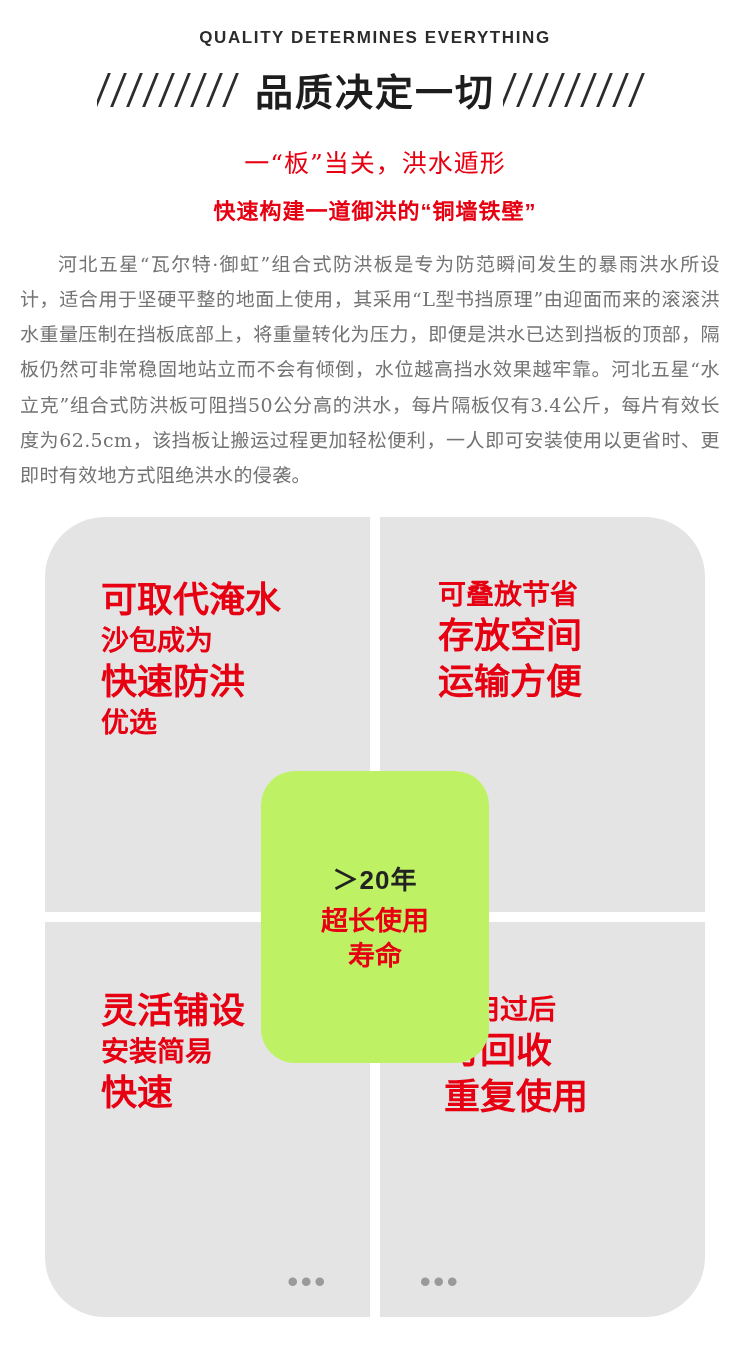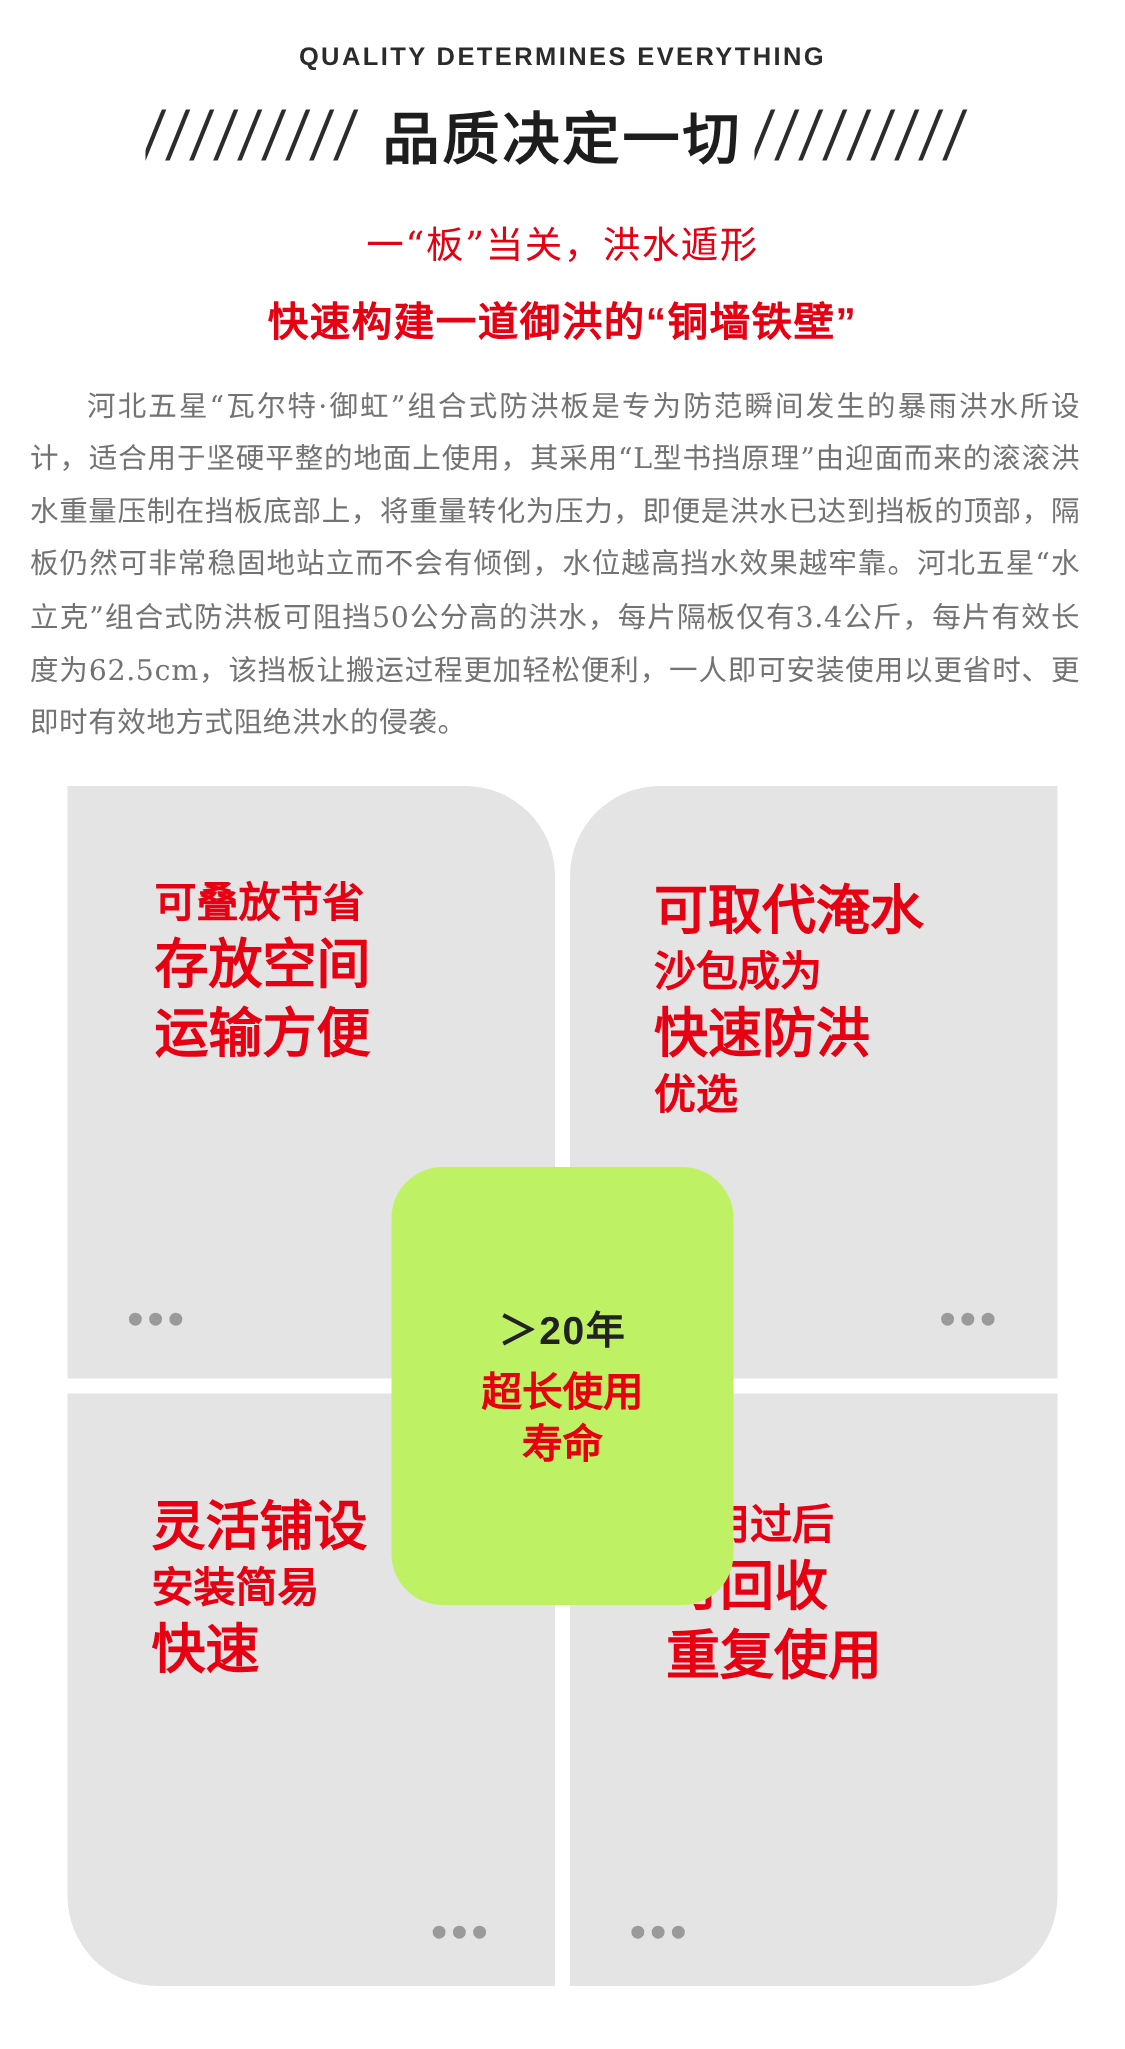--- a/index.html
+++ b/index.html
@@ -74,7 +74,7 @@
   .sub-red-2 {
     text-align: center;
     color: #e60012;
-    font-size: 27px;
+    font-size: 22px;
     font-weight: bold;
     margin-top: 14px;
     letter-spacing: 1px;

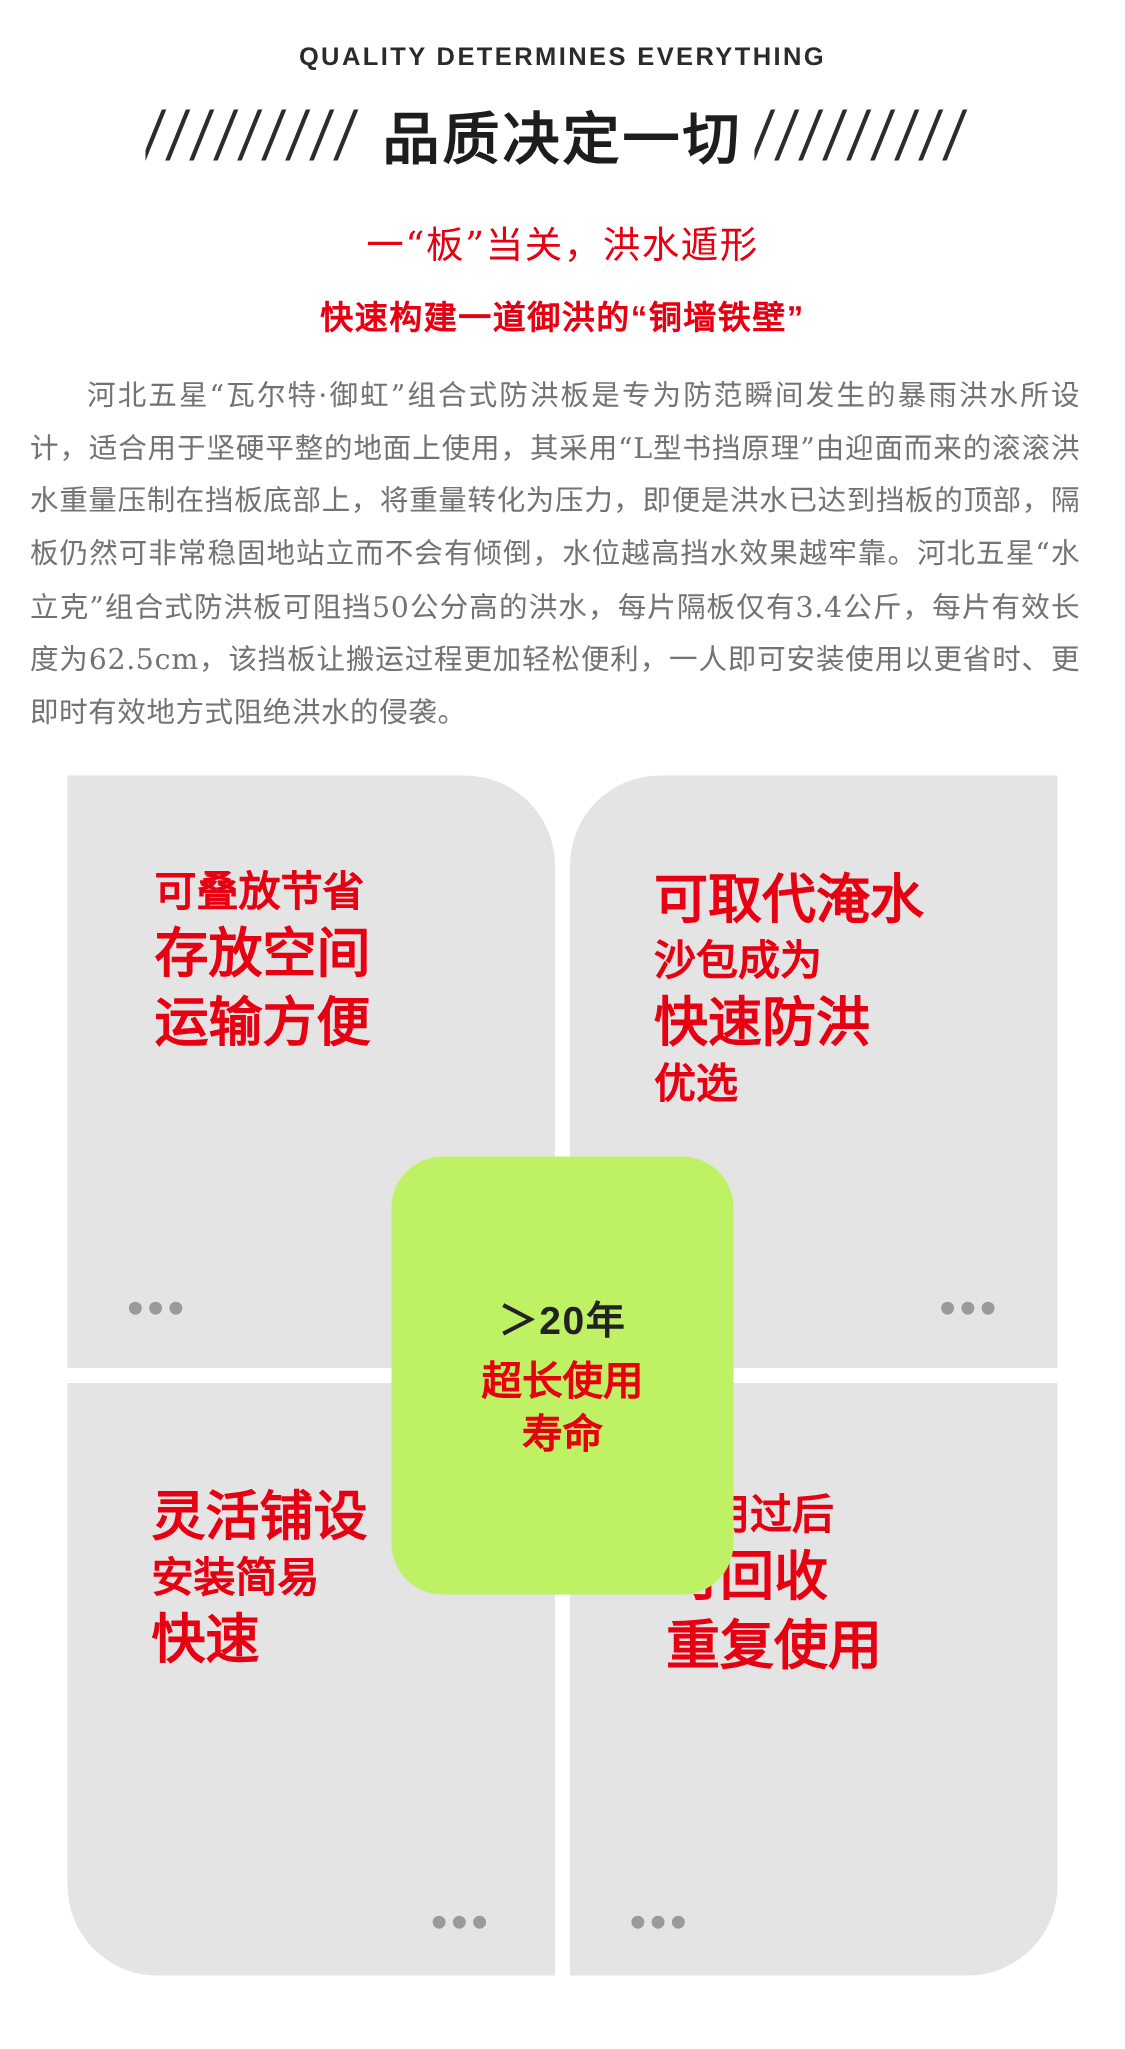--- a/index.html
+++ b/index.html
@@ -215,15 +215,6 @@
   <div class="grid-wrap">
     <div class="grid">
 
-      <div class="cell tr">
-        <div class="cell-text">
-          <div class="t-md">可叠放节省</div>
-          <div class="t-lg">存放空间</div>
-          <div class="t-lg">运输方便</div>
-        </div>
-        <div class="dots d2">•••</div>
-      </div>
-
       <div class="cell tl">
         <div class="cell-text">
           <div class="t-lg">可取代淹水</div>
@@ -234,6 +225,15 @@
         <div class="dots d1">•••</div>
       </div>
 
+      <div class="cell tr">
+        <div class="cell-text">
+          <div class="t-md">可叠放节省</div>
+          <div class="t-lg">存放空间</div>
+          <div class="t-lg">运输方便</div>
+        </div>
+        <div class="dots d2">•••</div>
+      </div>
+
       <div class="cell bl">
         <div class="cell-text">
           <div class="t-lg">灵活铺设</div>

